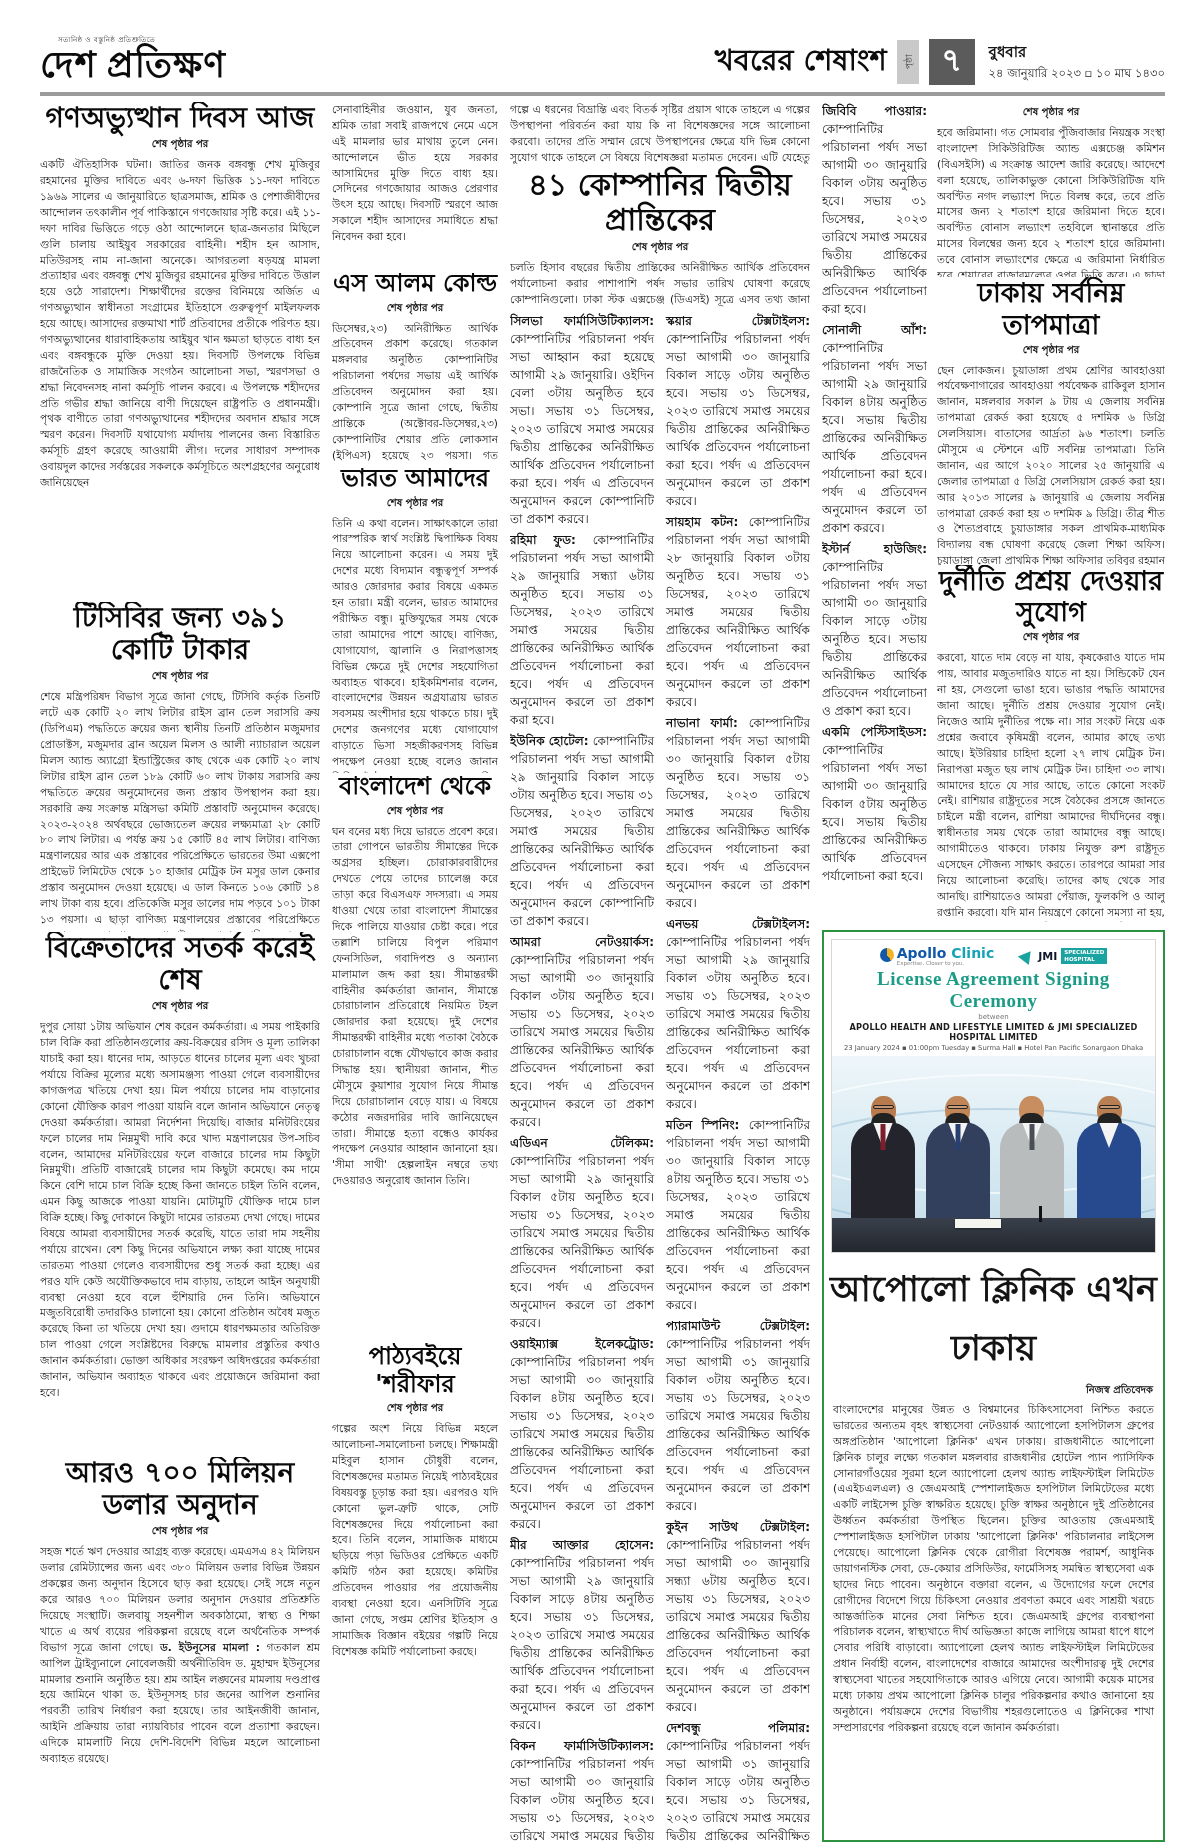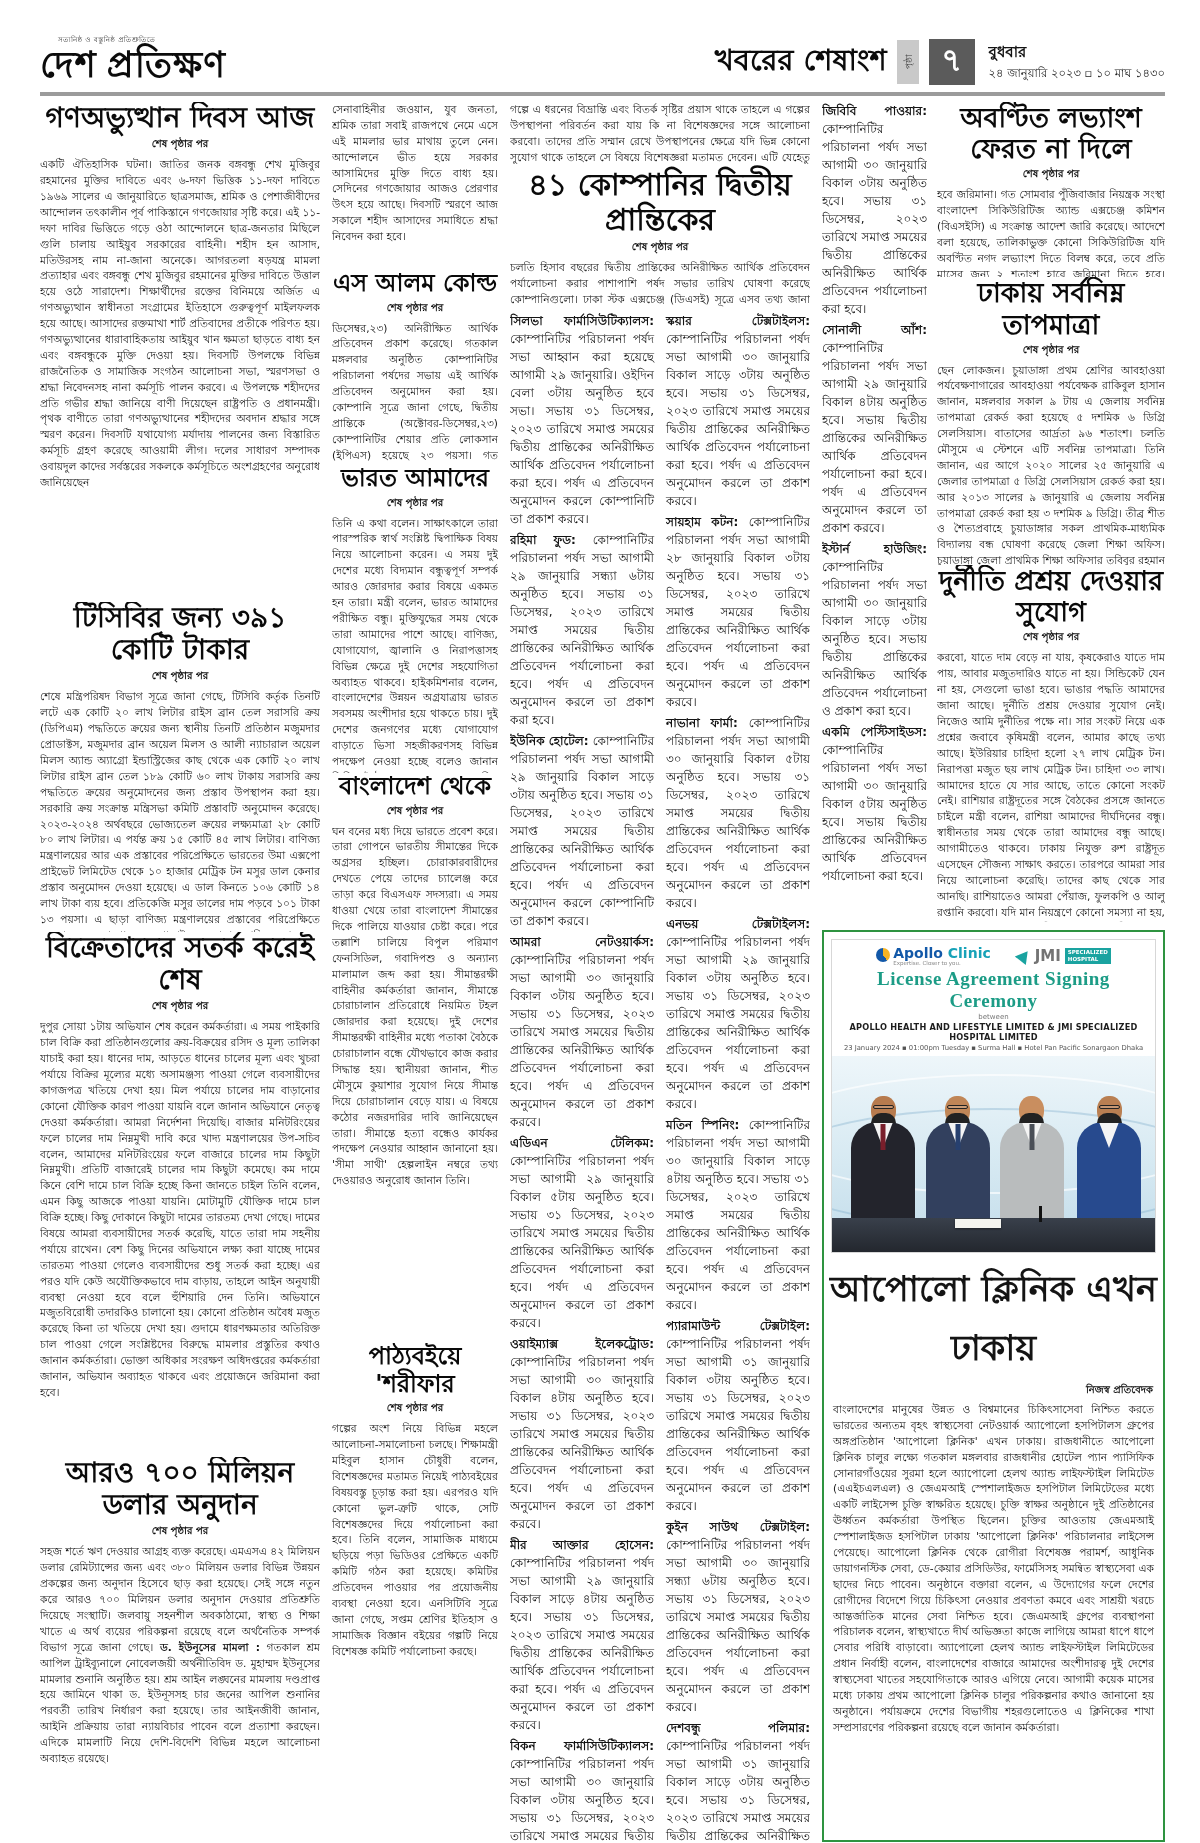--- a/index.html
+++ b/index.html
@@ -201,7 +201,6 @@
           </div>
         <div class="rightcol">
           <article class="r1">
-            <h2 class="headline">অবণ্টিত লভ্যাংশ ফেরত না দিলে</h2>
             <div class="cont-label">শেষ পৃষ্ঠার পর</div>
             <p class="body">হবে জরিমানা। গত সোমবার পুঁজিবাজার নিয়ন্ত্রক সংস্থা বাংলাদেশ সিকিউরিটিজ অ্যান্ড এক্সচেঞ্জ কমিশন (বিএসইসি) এ সংক্রান্ত আদেশ জারি করেছে। আদেশে বলা হয়েছে, তালিকাভুক্ত কোনো সিকিউরিটিজ যদি অবণ্টিত নগদ লভ্যাংশ দিতে বিলম্ব করে, তবে প্রতি মাসের জন্য ২ শতাংশ হারে জরিমানা দিতে হবে। অবণ্টিত বোনাস লভ্যাংশ তহবিলে স্থানান্তরে প্রতি মাসের বিলম্বের জন্য হবে ২ শতাংশ হারে জরিমানা। তবে বোনাস লভ্যাংশের ক্ষেত্রে এ জরিমানা নির্ধারিত হবে শেয়ারের বাজারমূল্যের ওপর ভিত্তি করে। এ ছাড়া এর মধ্যে অবণ্টিত অধিকারমূলক শেয়ার বা রাইট শেয়ার এবং বিভিন্ন কারণে পড়ে থাকা বিনিয়োগকারীদের চাঁদার অর্থ সময়মতো তহবিলে স্থানান্তর না করলে মাসের বিলম্বের জন্য ২ শতাংশ হারে জরিমানা গুনতে হবে। উল্লেখ্য, তালিকাভুক্ত সিকিউরিটিজে বিনিয়োগকারীদের প্রাপ্য লভ্যাংশ বা রাইট শেয়ার বা চাঁদার অর্থ দীর্ঘদিন বছর অবণ্টিত অবস্থায় পড়ে থাকলে তা পুঁজিবাজার স্থিতিশীলকরণ তহবিলে জমা দেয়ার নিয়ম রয়েছে। ২০২১ সালের জুনে এসংক্রান্ত আইন পাশ করে বিএসইসি। এরপর পুঁজিবাজারে তালিকাভুক্ত বিভিন্ন সিকিউরিটিজ পড়ে থাকা অবণ্টিত লভ্যাংশ সিএমএসএফে ফেরত দেওয়ার প্রক্রিয়া শুরু হয়। তবে সংশ্লিষ্ট সূত্রে জানা যায়, আইন করার পরও অনেক প্রতিষ্ঠান অবণ্টিত লভ্যাংশের অর্থ তহবিলে জমা দিচ্ছে না। এ কারণে জরিমানার আইন করেছে বিএসইসি।</p>
           </article>

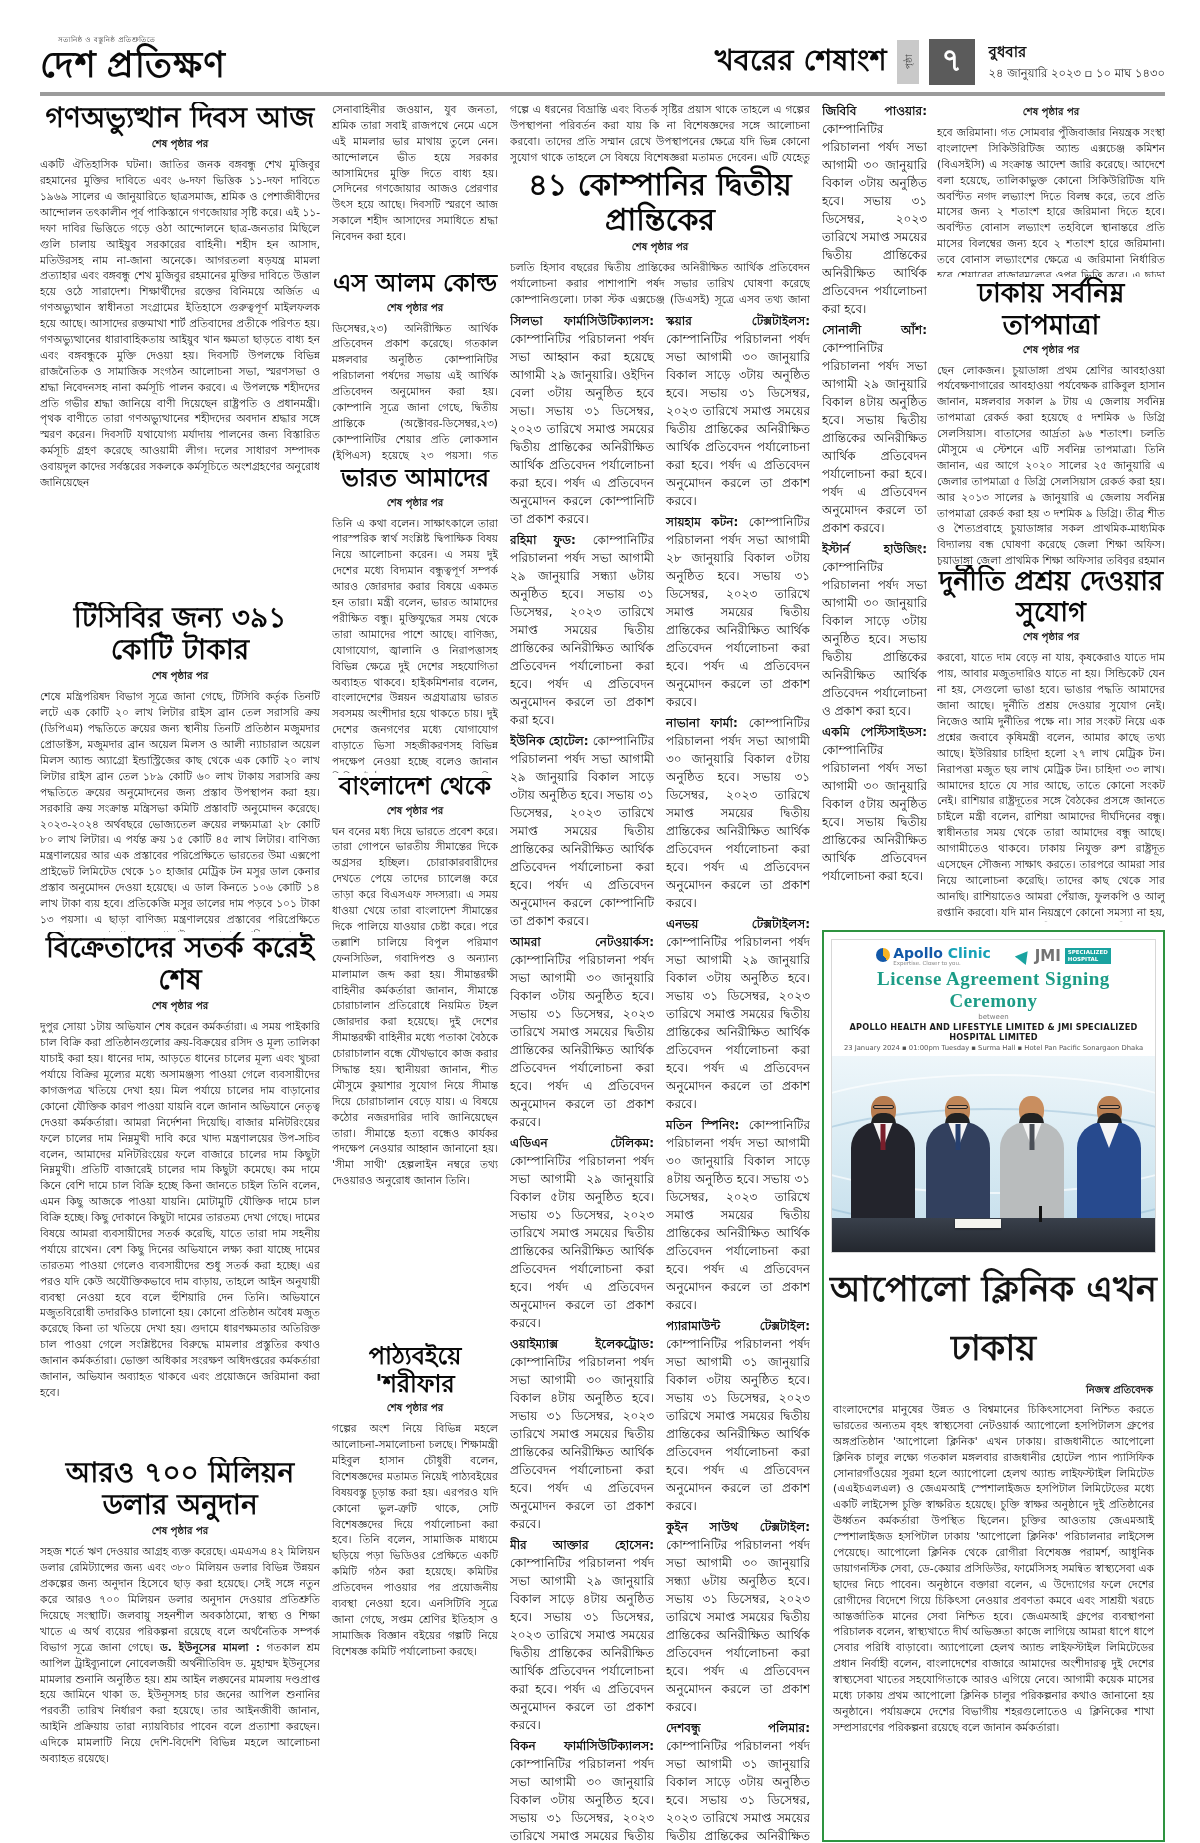--- a/index.html
+++ b/index.html
@@ -66,7 +66,7 @@
   .apollo-tag { font-size:5.5px; color:#888; text-align:left; }
   .jmi-logo { display:flex; align-items:center; gap:4px; }
   .jmi-bird { width:0; height:0; border-left:7px solid transparent; border-right:7px solid transparent; border-bottom:12px solid #1aa3a0; transform:rotate(38deg); }
-  .jmi-word { font-size:15px; font-weight:800; color:#737373; line-height:1; }
+  .jmi-word { font-size:11px; font-weight:800; color:#0f172a; line-height:1; }
   .jmi-sub { font-size:5.5px; font-weight:700; color:#ffffff; background:#1aa3a0; text-align:left; line-height:1.3; padding:1px 3px; }
   .ceremony-title { font-family:"Liberation Serif", serif; font-size:19px; font-weight:700; color:#1c9c86; letter-spacing:.5px; }
   .between { font-size:7px; color:#777; margin-top:1px; }

